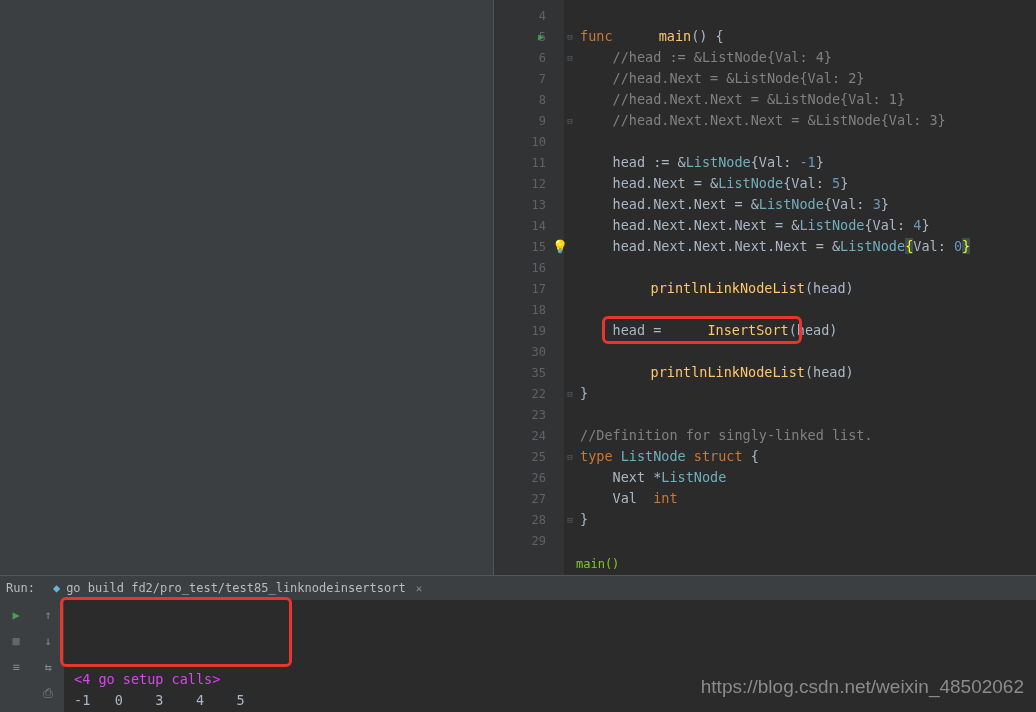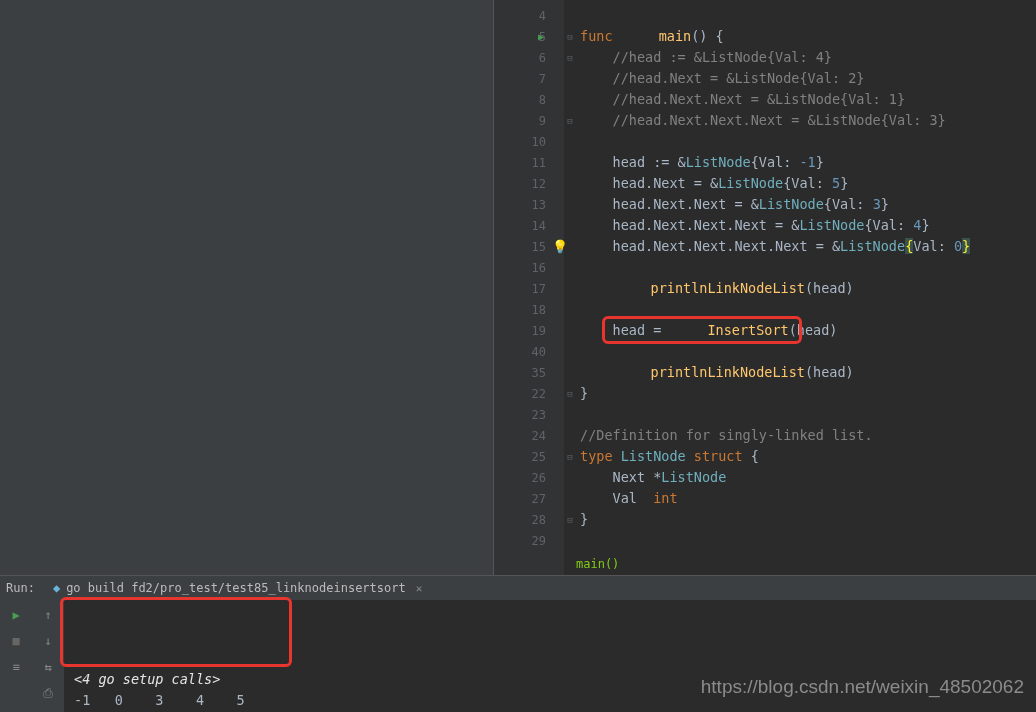--- a/index.html
+++ b/index.html
@@ -200,7 +200,7 @@
         <div class="gutter-row">17</div>
         <div class="gutter-row">18</div>
         <div class="gutter-row">19</div>
-        <div class="gutter-row">40</div>
+        <div class="gutter-row">30</div>
         <div class="gutter-row">35</div>
         <div class="gutter-row">22</div>
         <div class="gutter-row">23</div>

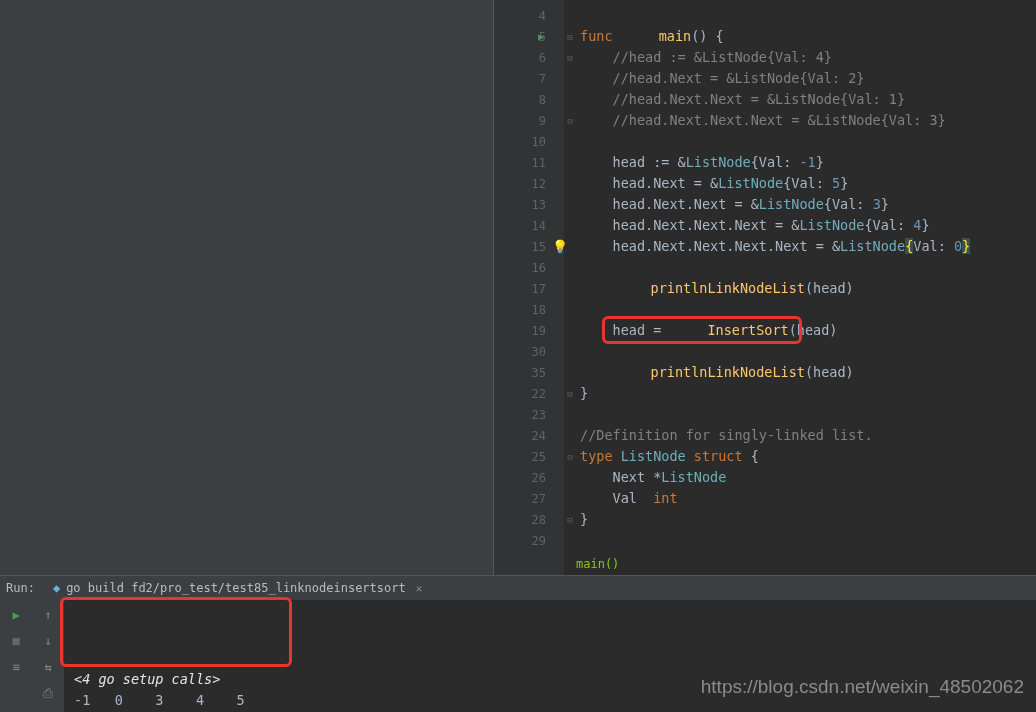--- a/index.html
+++ b/index.html
@@ -295,7 +295,7 @@
     </div>
     <div class="console" id="console">
       <div class="highlight-box" style="top:-3px; left:-4px; width:232px; height:70px;"></div>
-    <div style="color: #e5e5e5; font-style: italic;">&lt;4 go setup calls&gt;</div><div>-1   0    3    4    5</div></div>
+    <div style="color: #d946ef;">&lt;4 go setup calls&gt;</div><div>-1   0    3    4    5</div></div>
   </div>
 </div>
 

